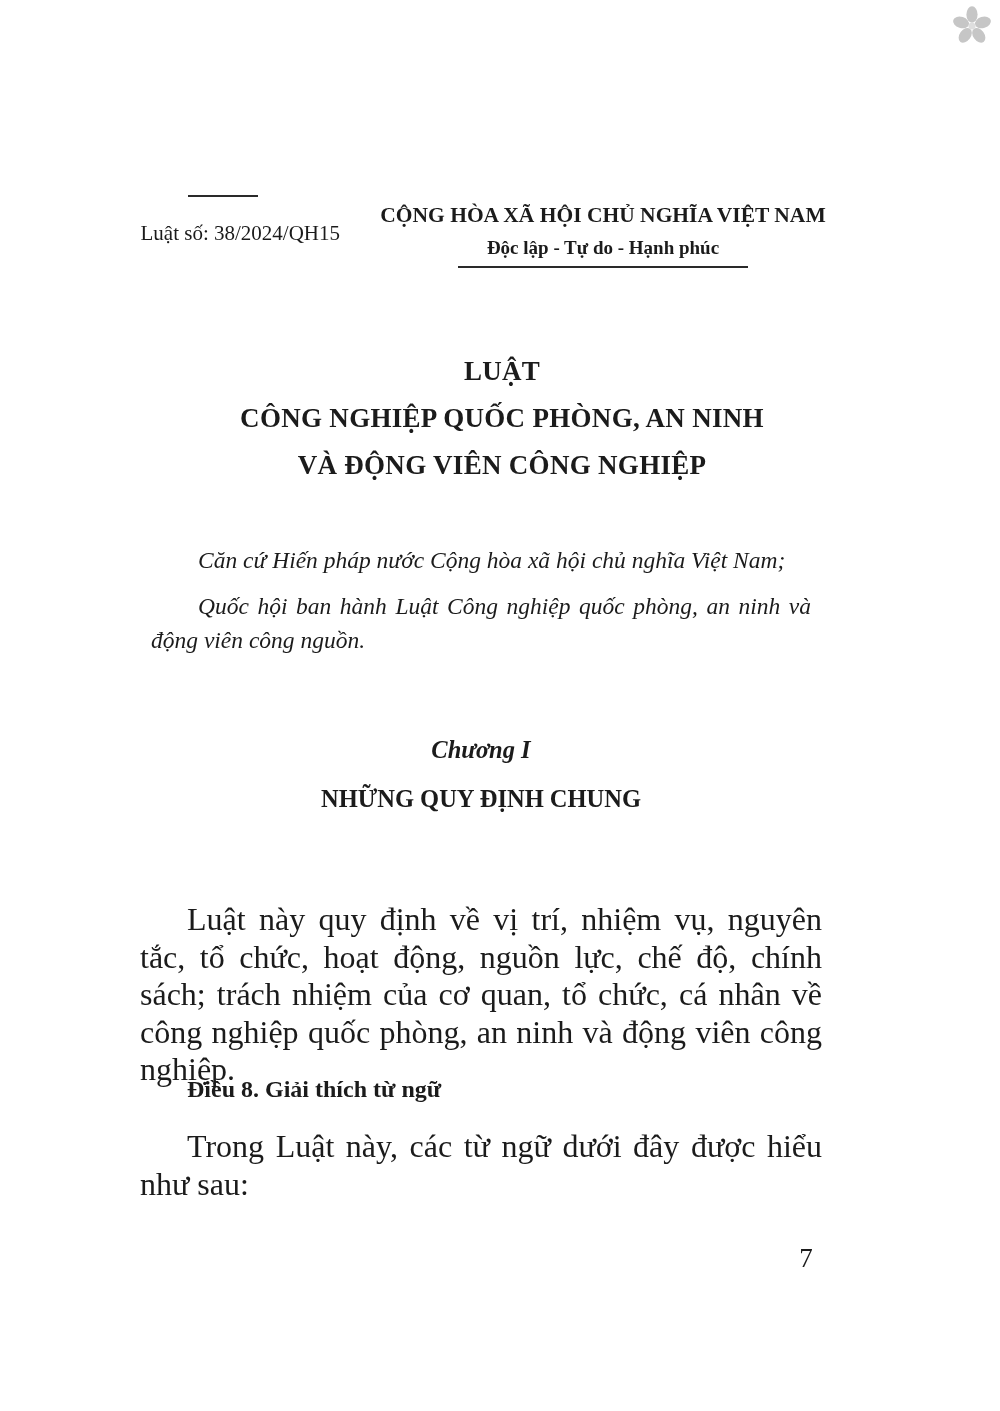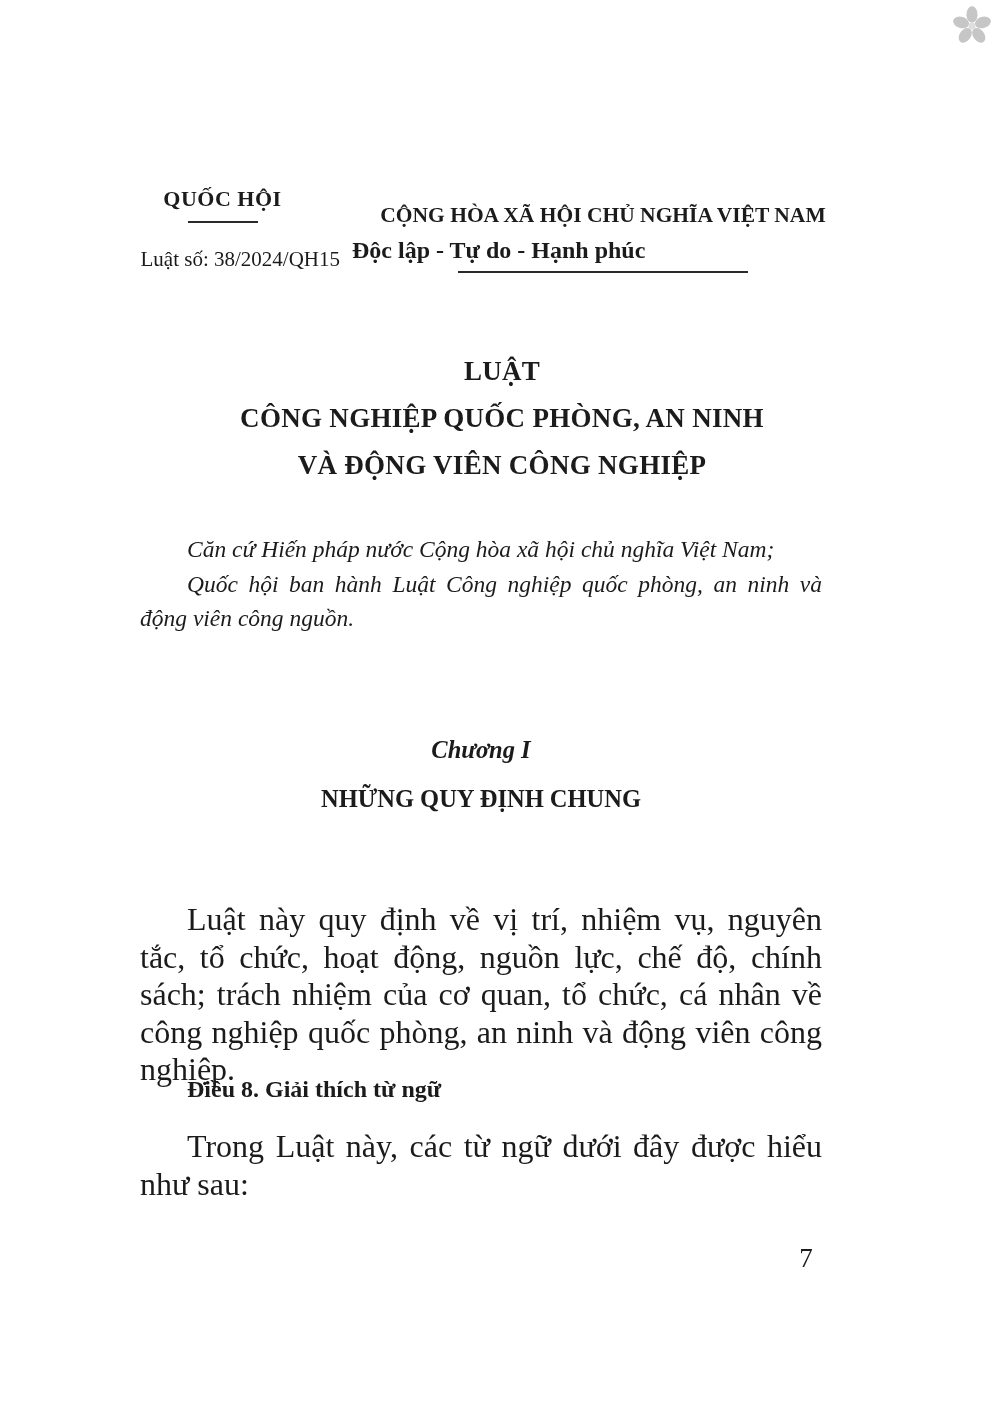--- a/index.html
+++ b/index.html
@@ -179,7 +179,6 @@
   </div>
 
   <div class="header-left">
-    <div class="org-name">QUỐC HỘI</div>
     <div class="org-rule"></div>
     <div class="law-no">Luật số: 38/2024/QH15</div>
   </div>

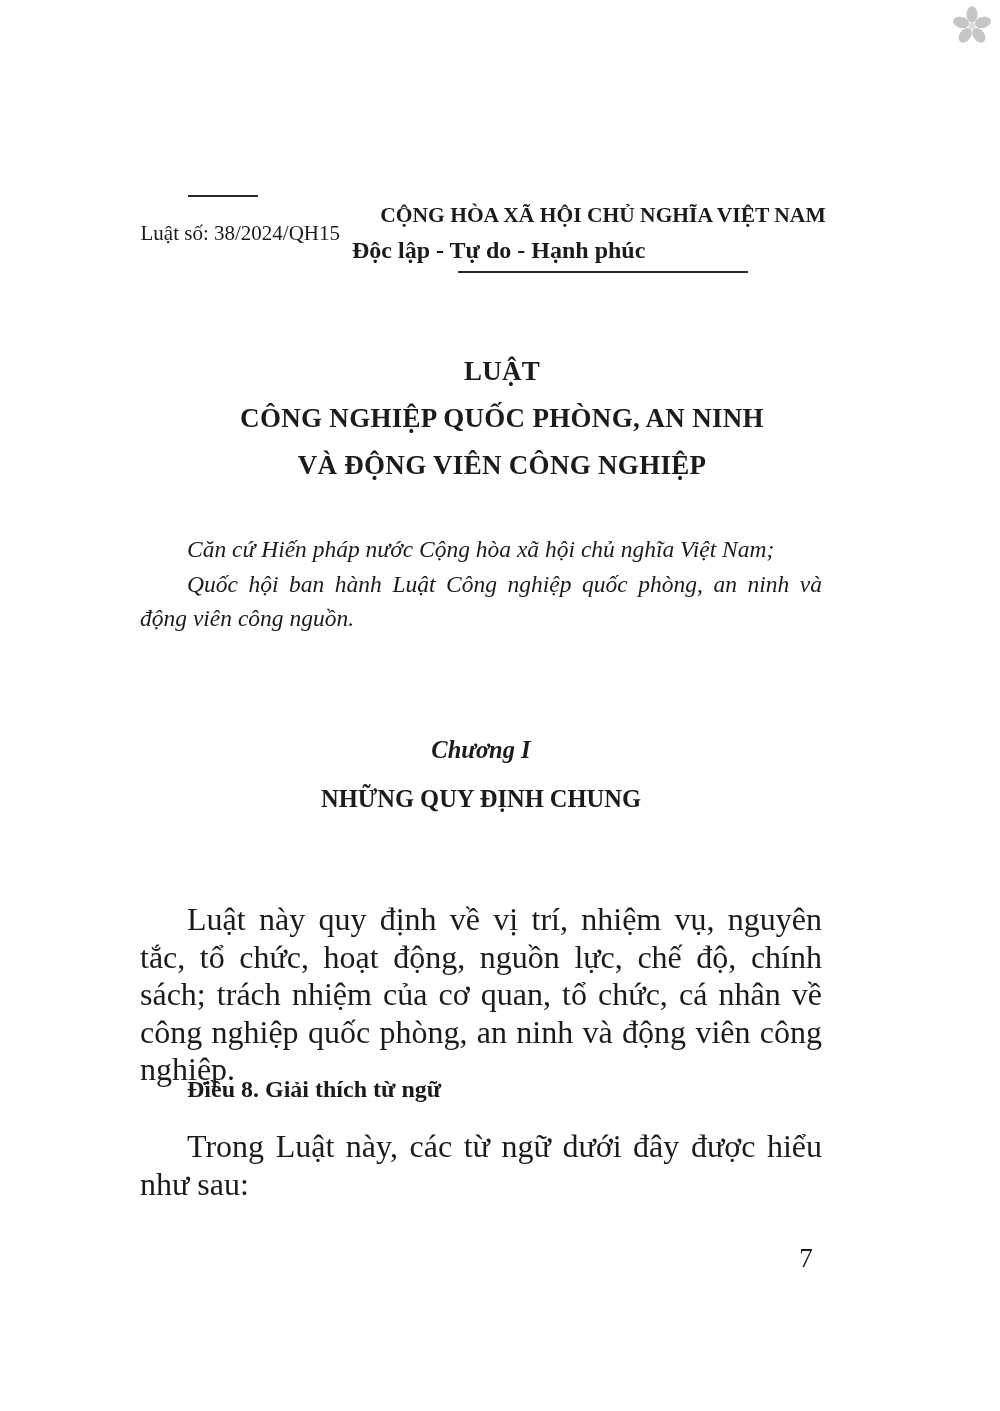--- a/index.html
+++ b/index.html
@@ -66,8 +66,9 @@
     margin-top: 19px;
   }
   .motto {
-    font-weight: bold;
-    font-size: 24px;
+    text-align: center;
+    font-weight: bold;
+    font-size: 19px;
     margin-top: 9px;
     white-space: nowrap;
   }

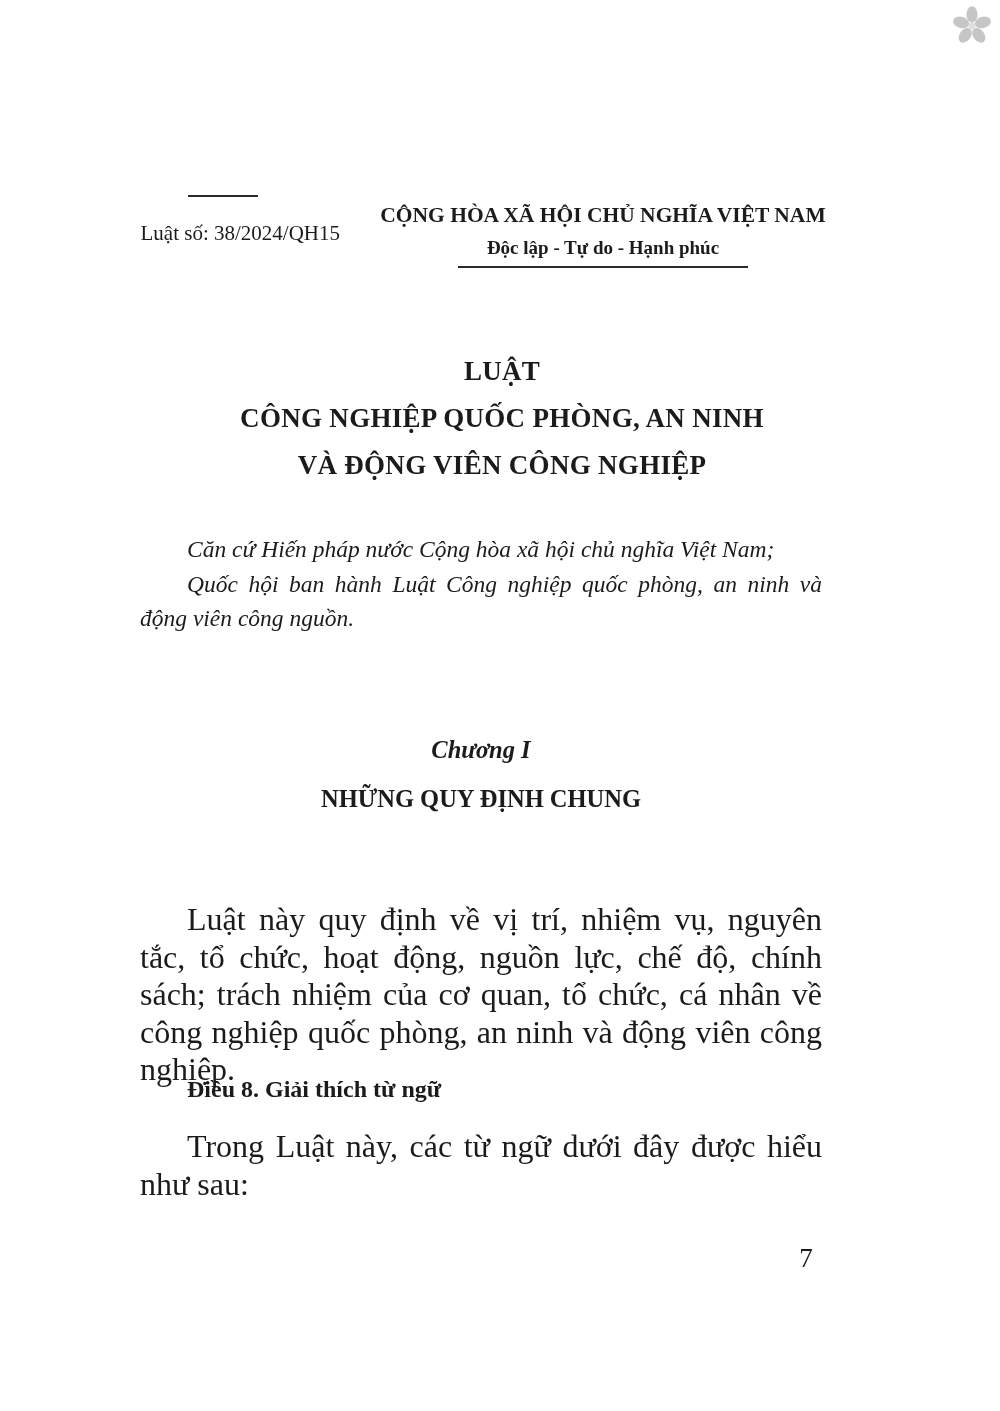--- a/index.html
+++ b/index.html
@@ -104,7 +104,7 @@
     text-align: justify;
   }
   .preamble p {
-    margin: 0;
+    margin: 11px;
     text-indent: 47px;
   }
 

